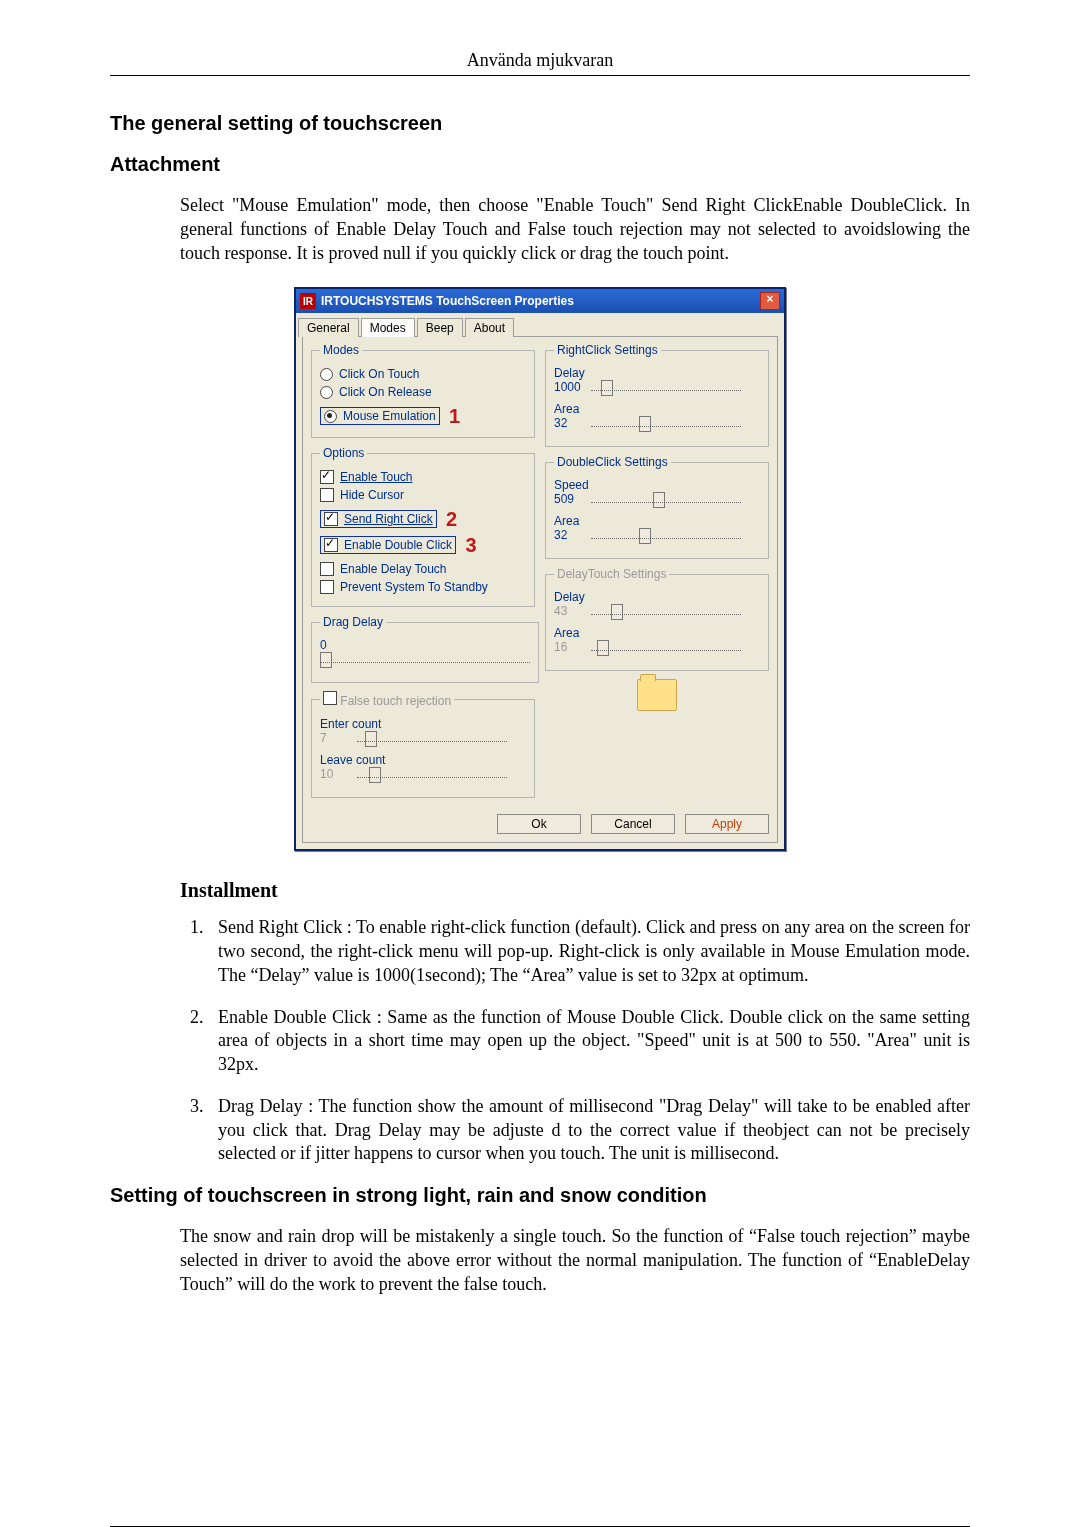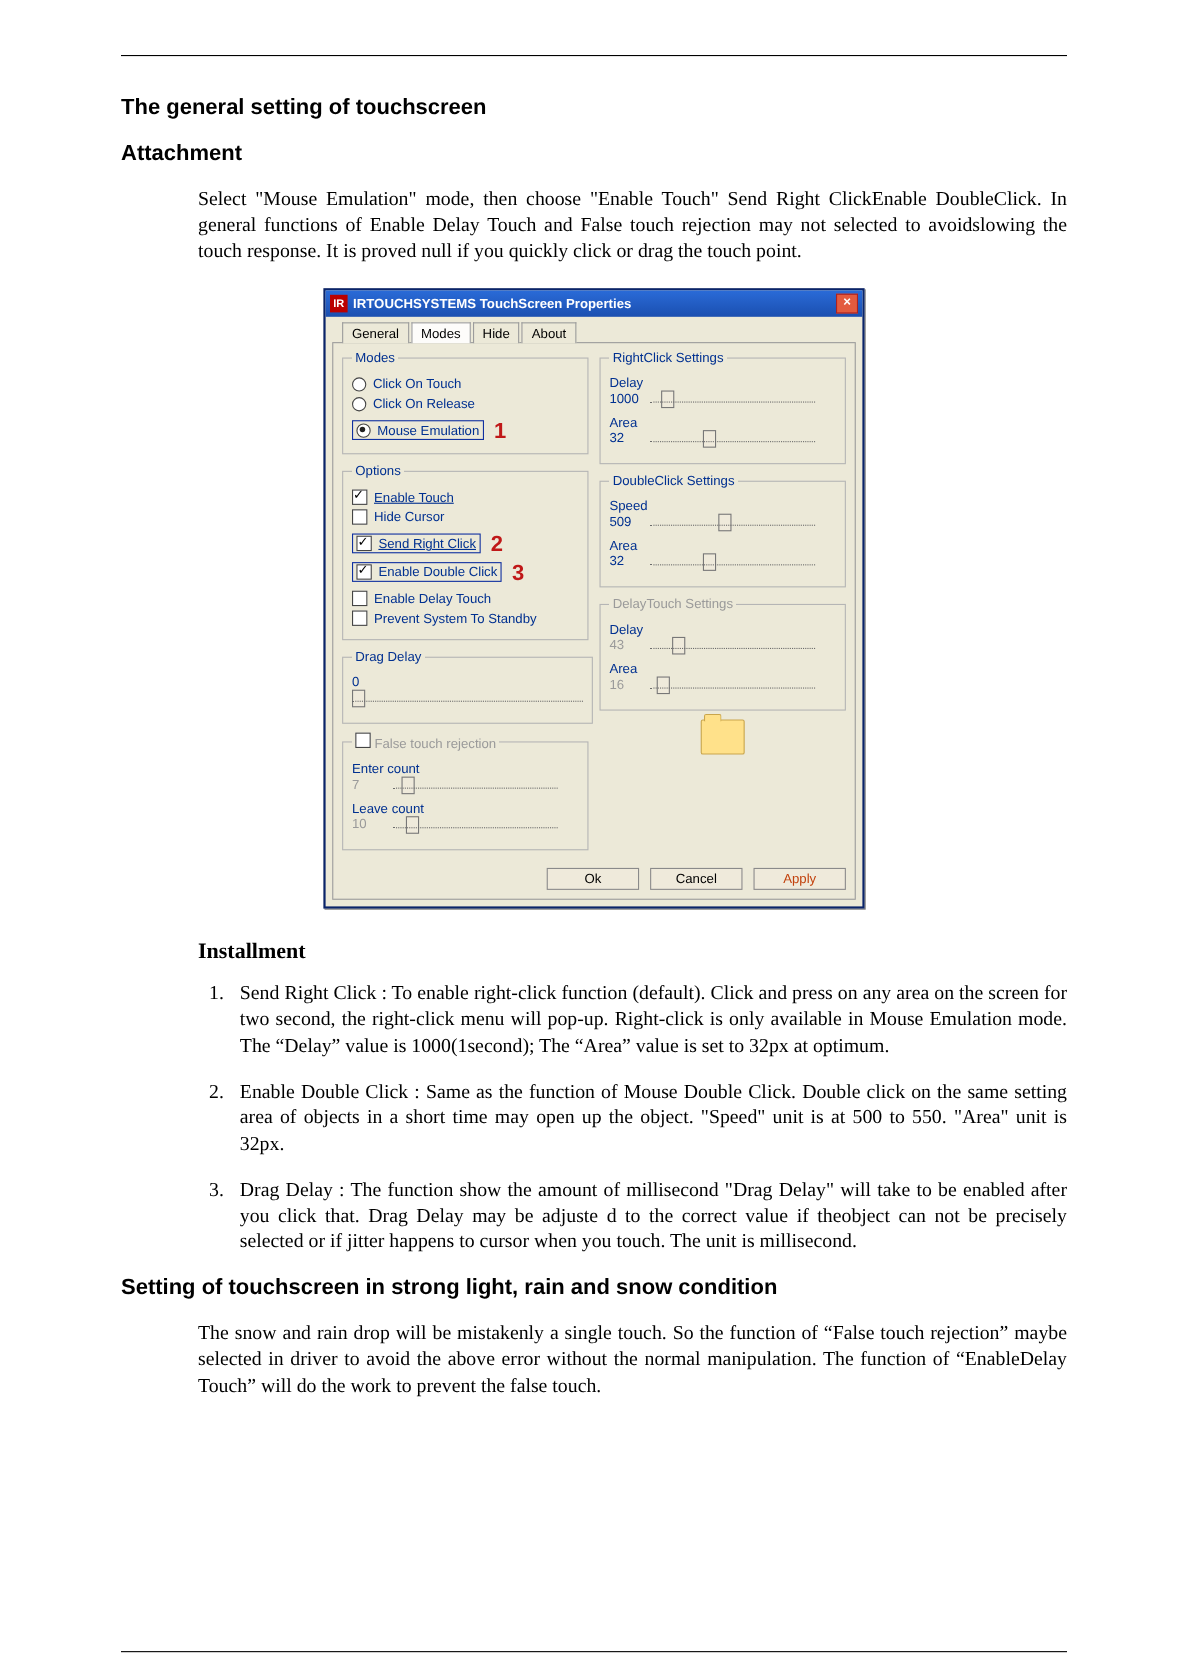--- a/index.html
+++ b/index.html
@@ -241,6 +241,7 @@
 <body>
 
 <div class="page">
+  <div class="running-head">Använda mjukvaran</div>
   <hr class="head-rule">
 
   <h2 class="sans">The general setting of touchscreen</h2>

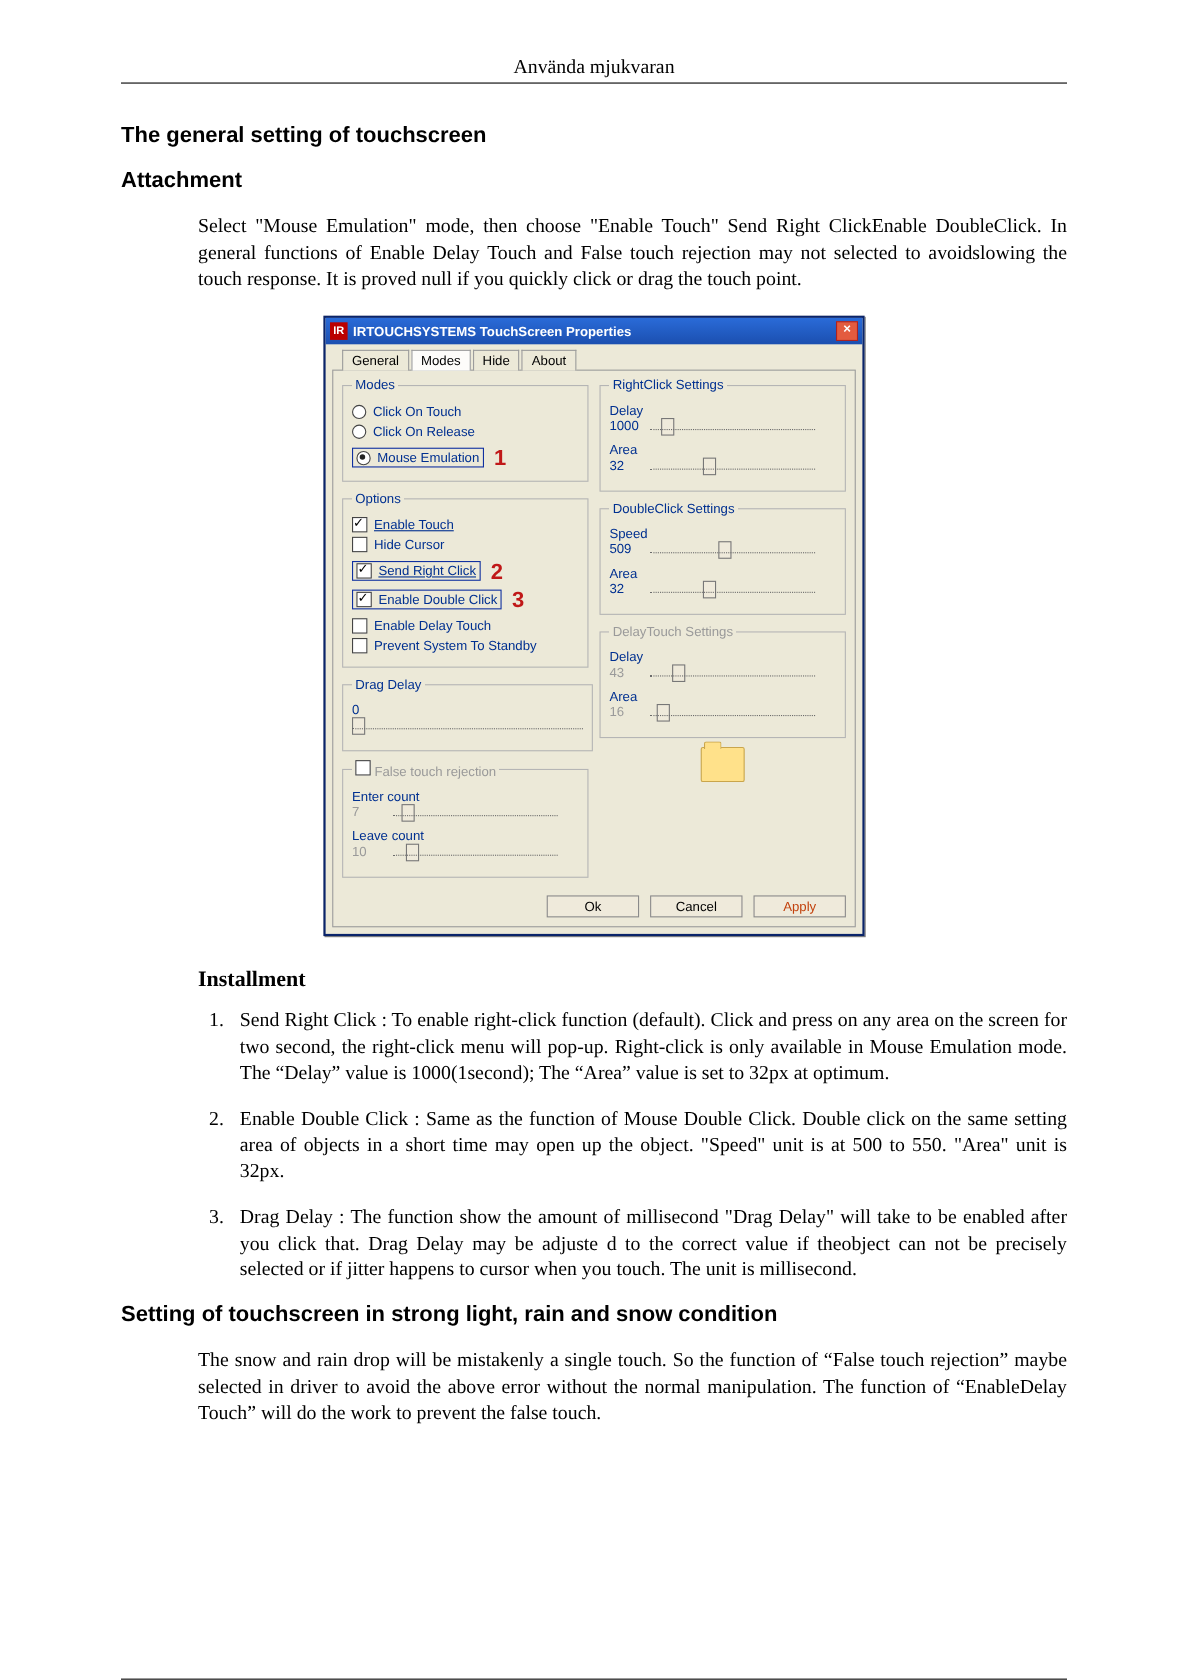--- a/index.html
+++ b/index.html
@@ -107,7 +107,7 @@
   .tabstrip {
     display:flex;
     gap:0;
-    padding: 4px 6px 0 15px;
+    padding: 4px 6px 0 2px;
   }
   .tab {
     padding: 2px 8px;

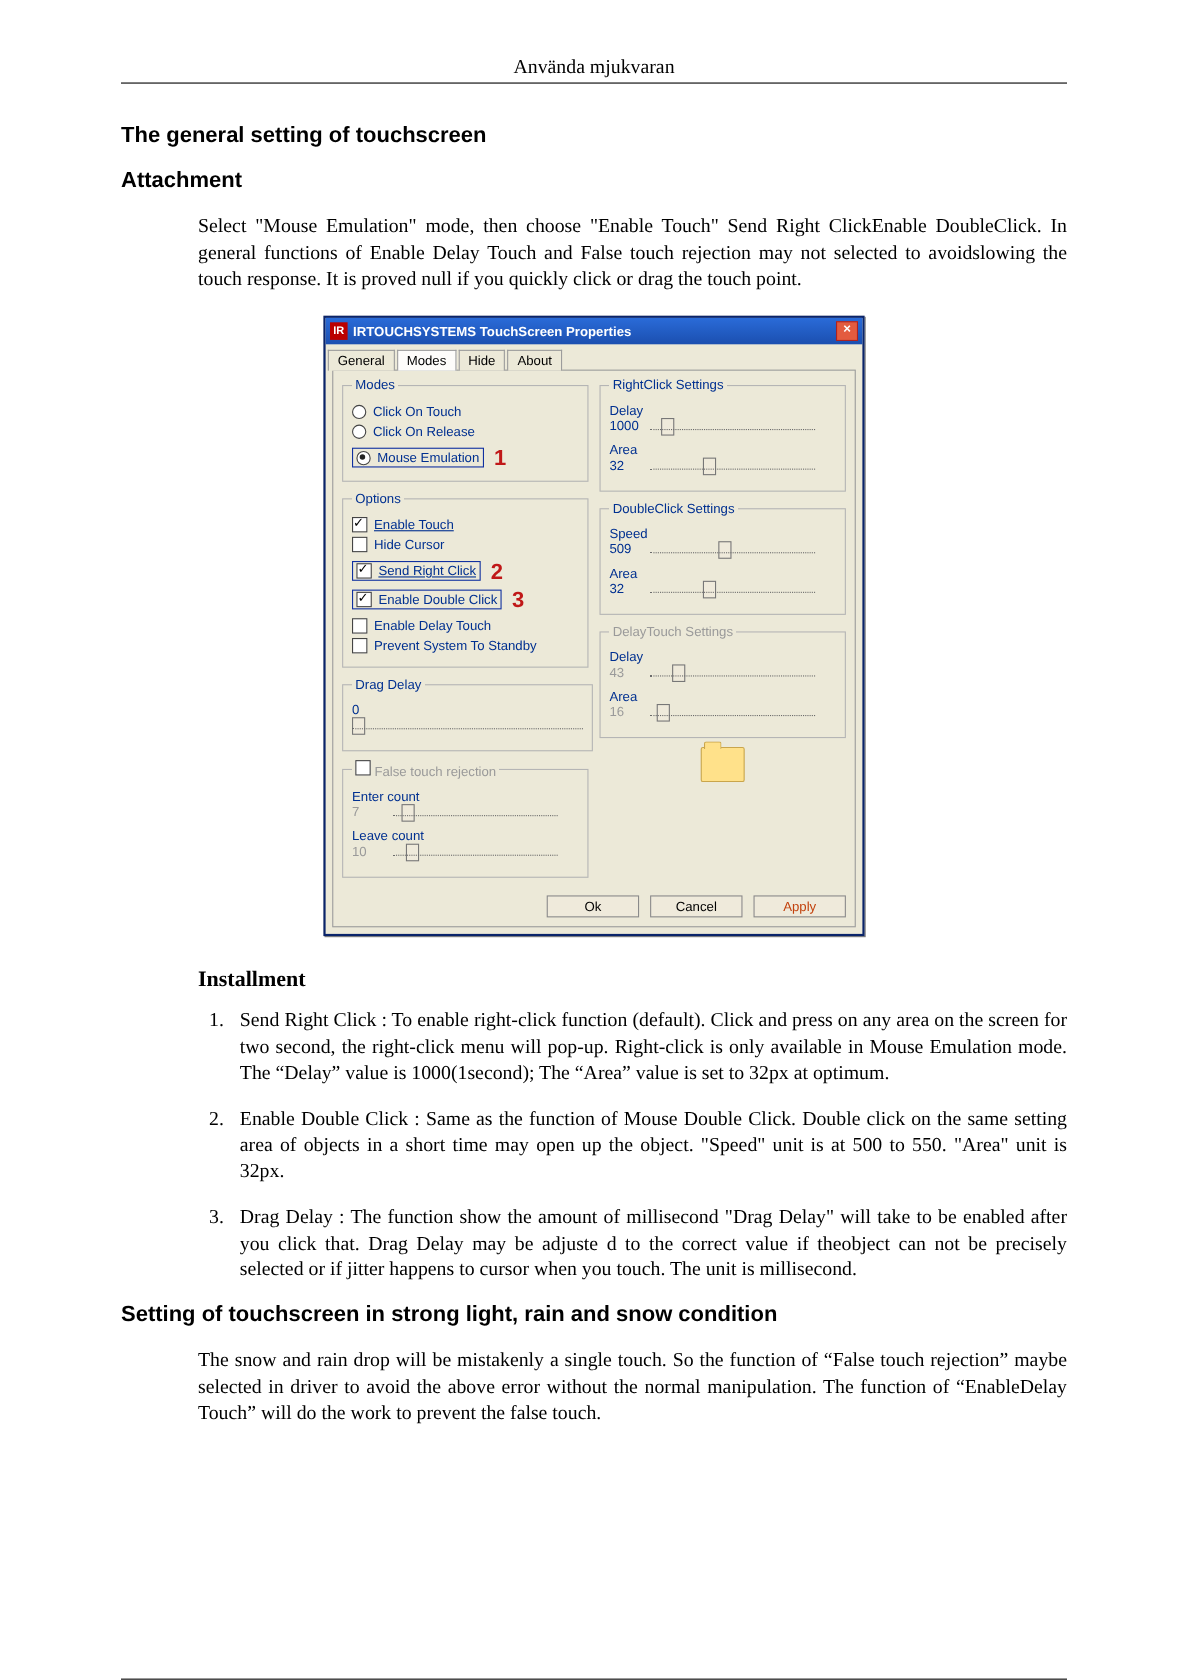--- a/index.html
+++ b/index.html
@@ -259,7 +259,7 @@
       <div class="tabstrip">
         <div class="tab">General</div>
         <div class="tab active">Modes</div>
-        <div class="tab">Hide</div>
+        <div class="tab">Beep</div>
         <div class="tab">About</div>
       </div>
       <div class="tab-body">

